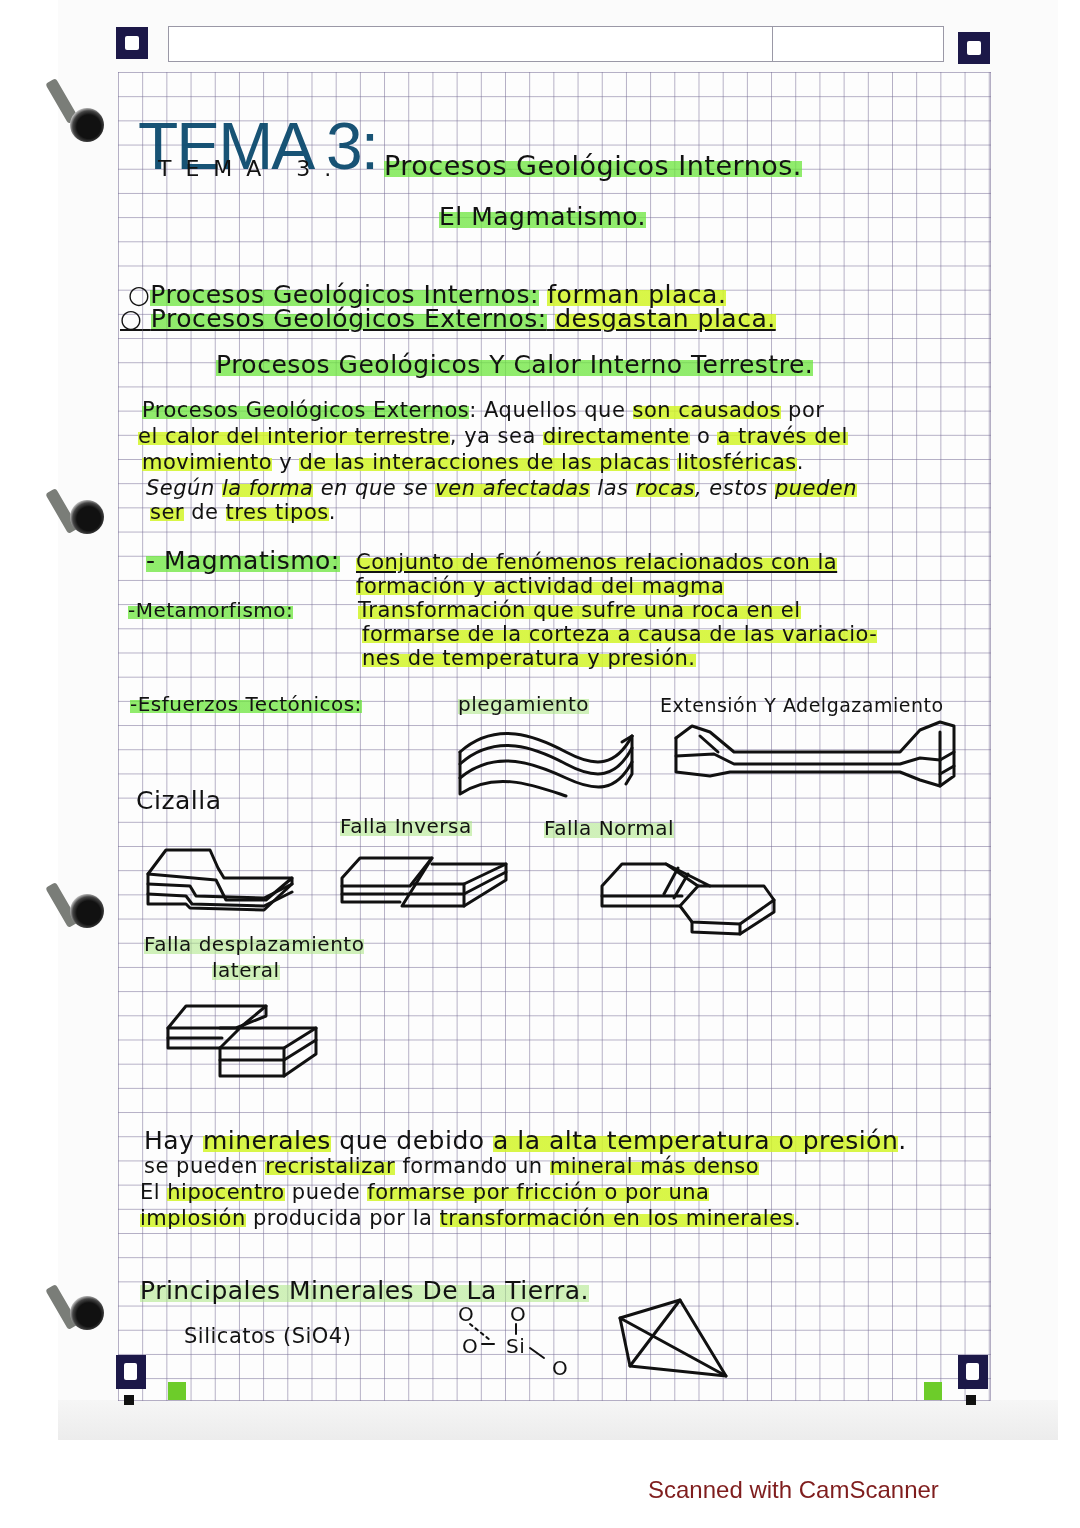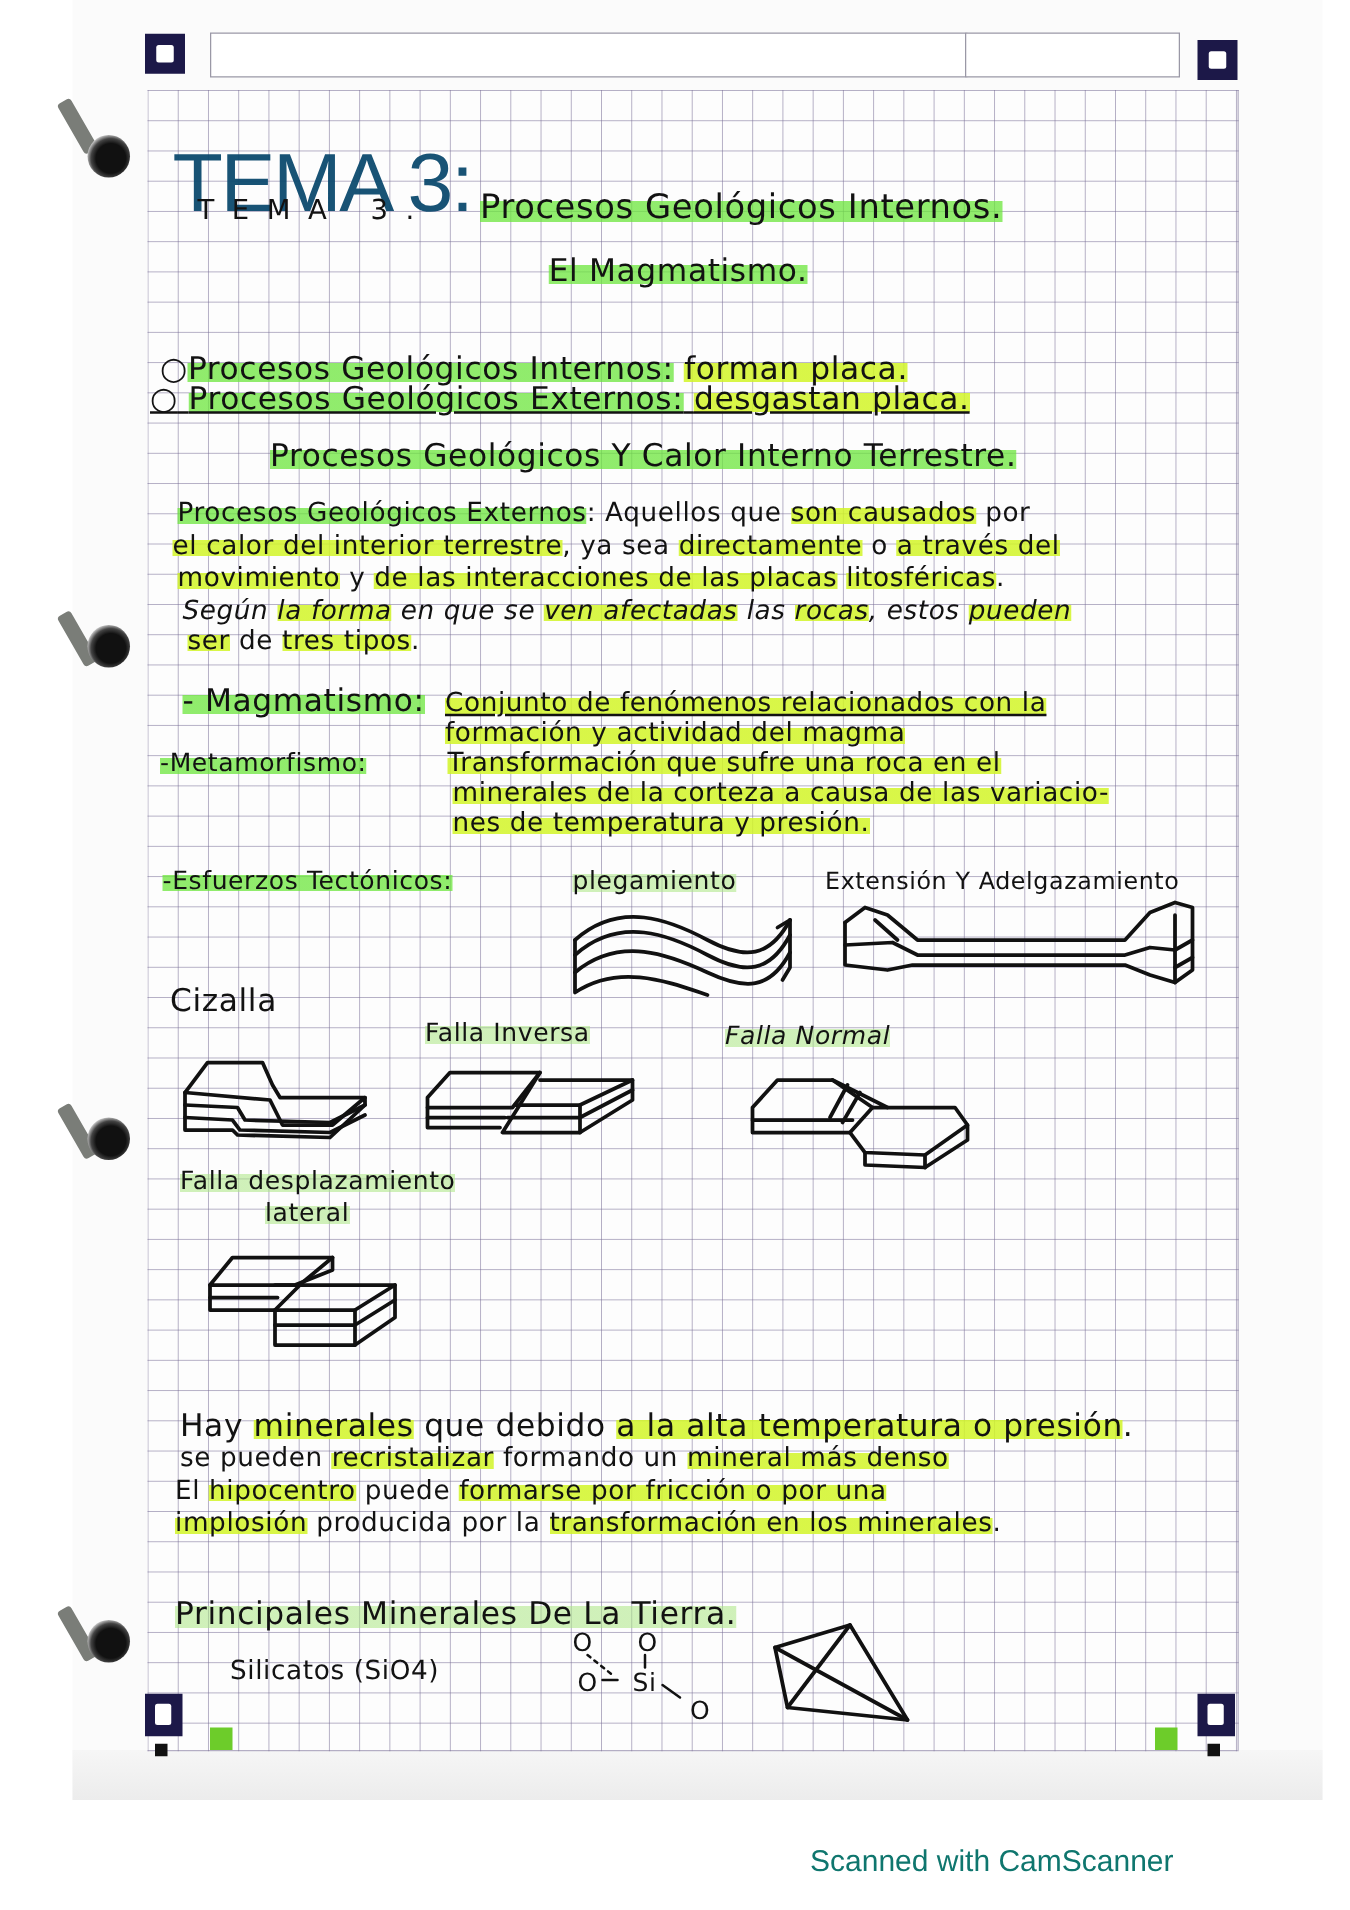--- a/index.html
+++ b/index.html
@@ -136,7 +136,7 @@
   <span class="hl">-Metamorfismo:</span>
 </div>
 <div class="hw t-body" style="left:358px;top:598px;"><span class="hy">Transformación que sufre una roca en el</span></div>
-<div class="hw t-body" style="left:362px;top:622px;"><span class="hy">minerales de la corteza a causa de las variacio-</span></div>
+<div class="hw t-body" style="left:362px;top:622px;"><span class="hy">formarse de la corteza a causa de las variacio-</span></div>
 <div class="hw t-body" style="left:362px;top:646px;"><span class="hy">nes de temperatura y presión.</span></div>
 
 <div class="hw t-body-s" style="left:130px;top:692px;">

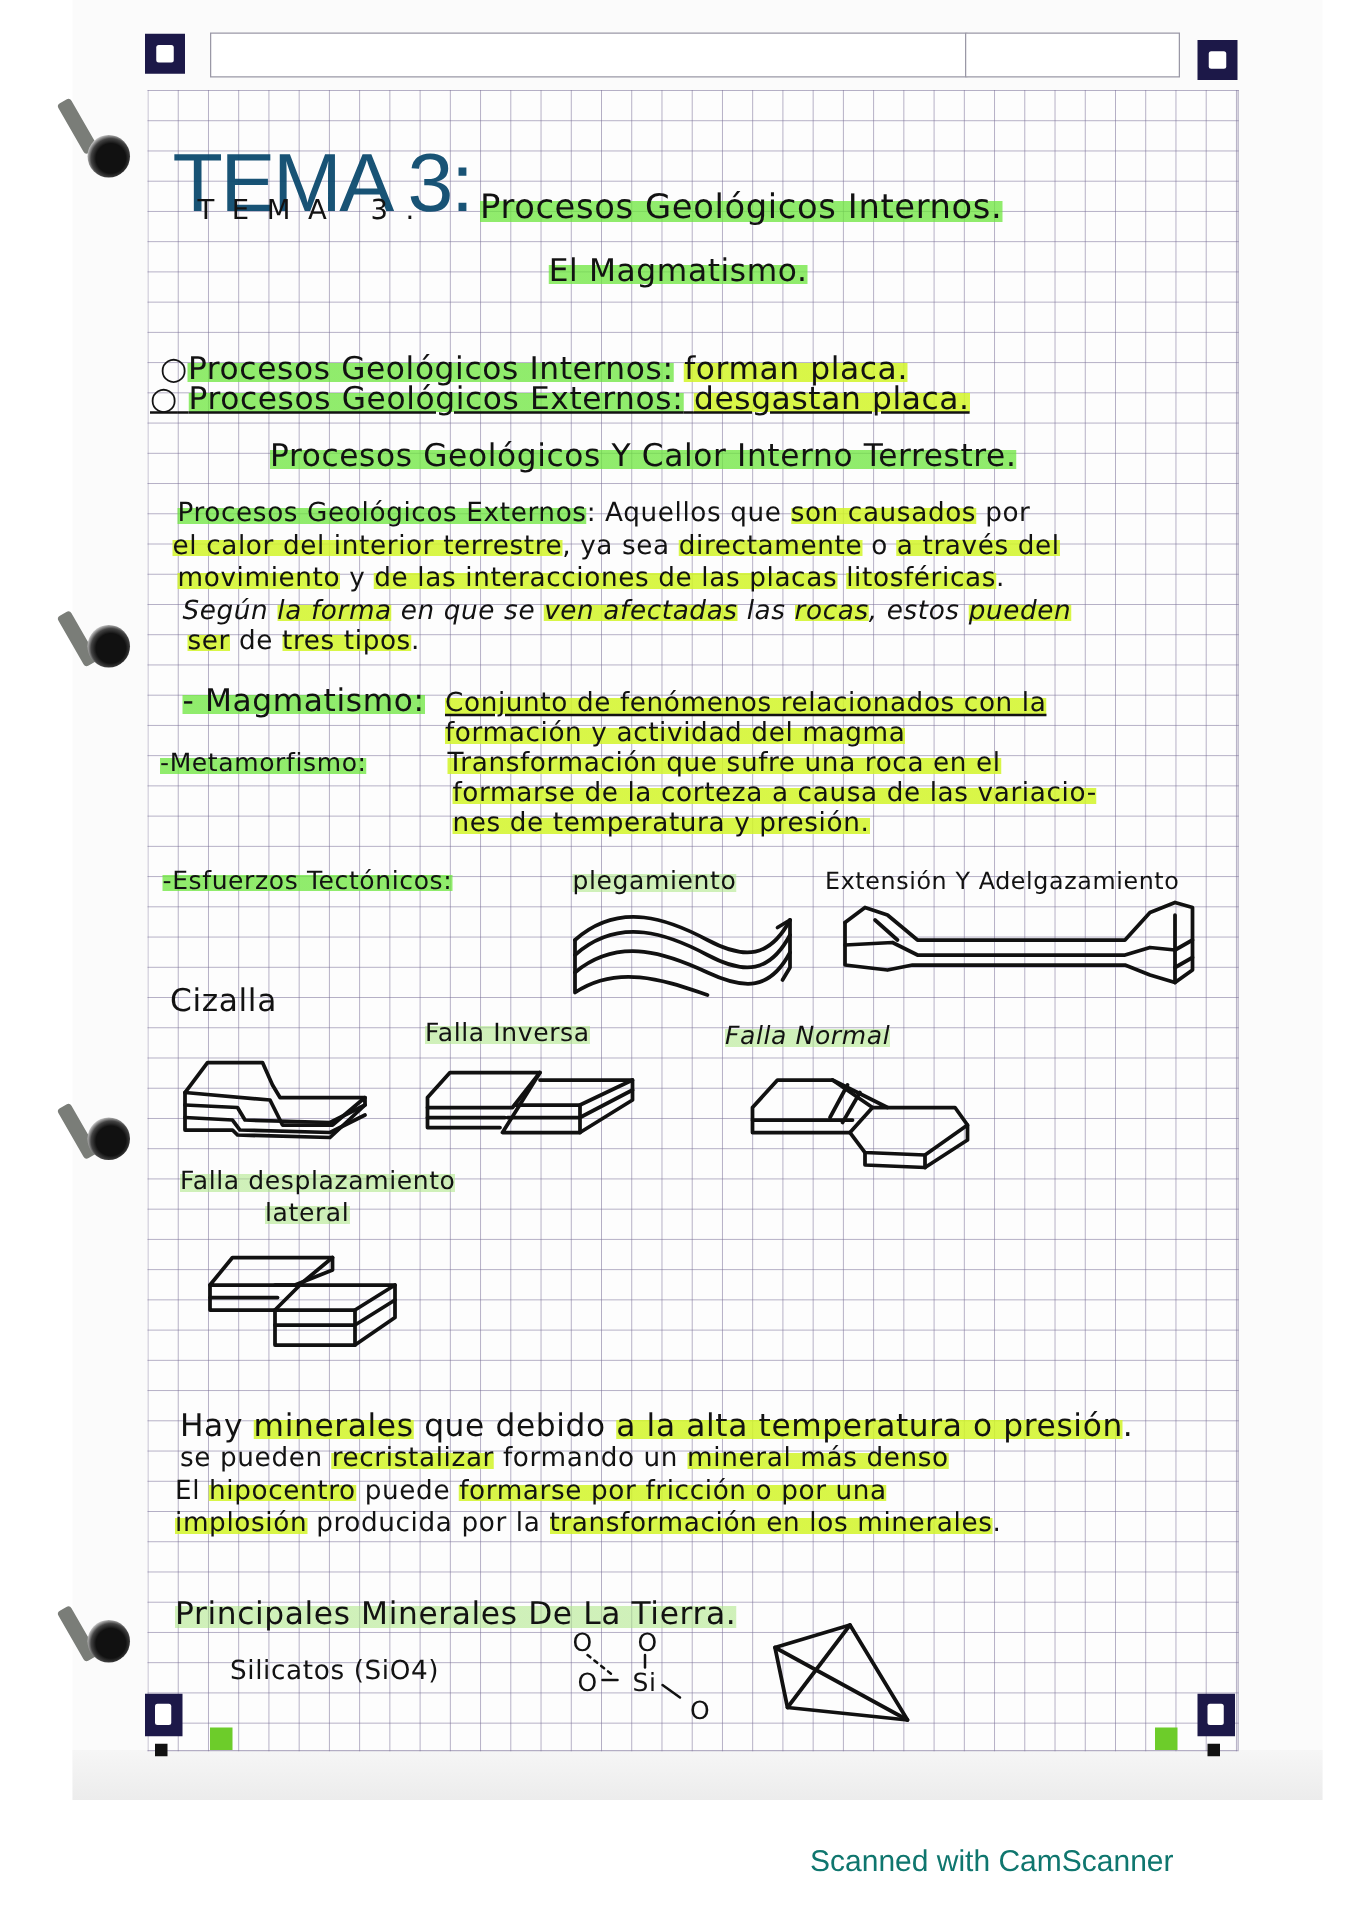--- a/index.html
+++ b/index.html
@@ -173,7 +173,7 @@
 <div class="hw t-label" style="left:340px;top:814px;">
   <span class="hp">Falla Inversa</span>
 </div>
-<div class="hw t-label" style="left:580px;top:816px;font-style:italic;">
+<div class="hw t-label" style="left:544px;top:816px;">
   <span class="hp">Falla Normal</span>
 </div>
 

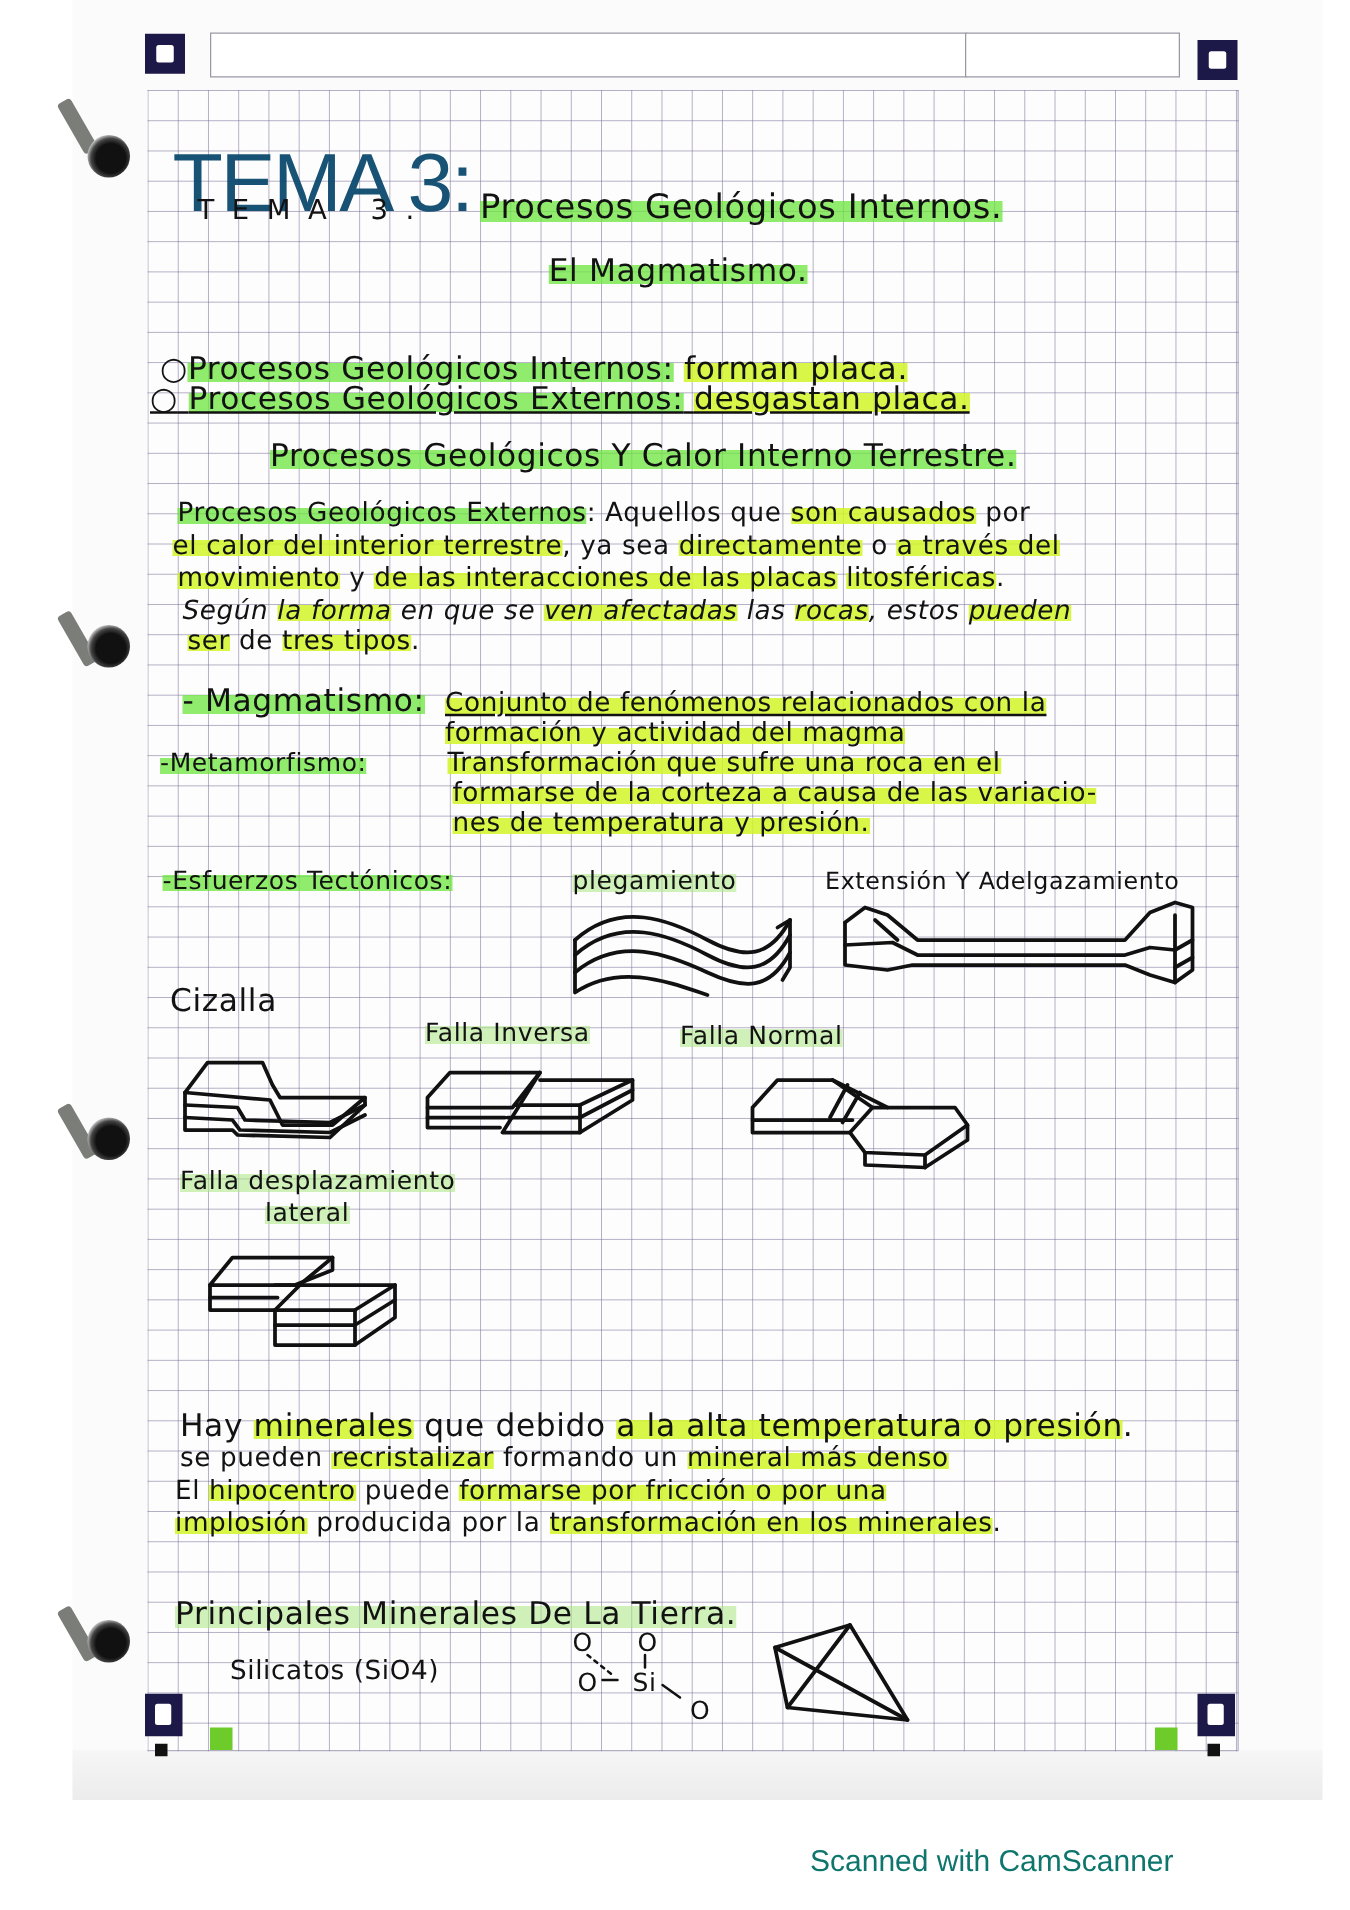--- a/index.html
+++ b/index.html
@@ -56,7 +56,7 @@
   .t-label { font-size: 20px; }
 
   .footer-text { position: absolute; left: 648px; top: 1476px; font-size: 24px;
-                 font-family: "Liberation Sans", sans-serif; color: #0f766e; }
+                 font-family: "Liberation Sans", sans-serif; color: #7f1d1d; }
 
   svg.sketch { position: absolute; overflow: visible; }
   svg.sketch * { fill: none; stroke: #111; stroke-width: 3; stroke-linejoin: round; stroke-linecap: round; }

